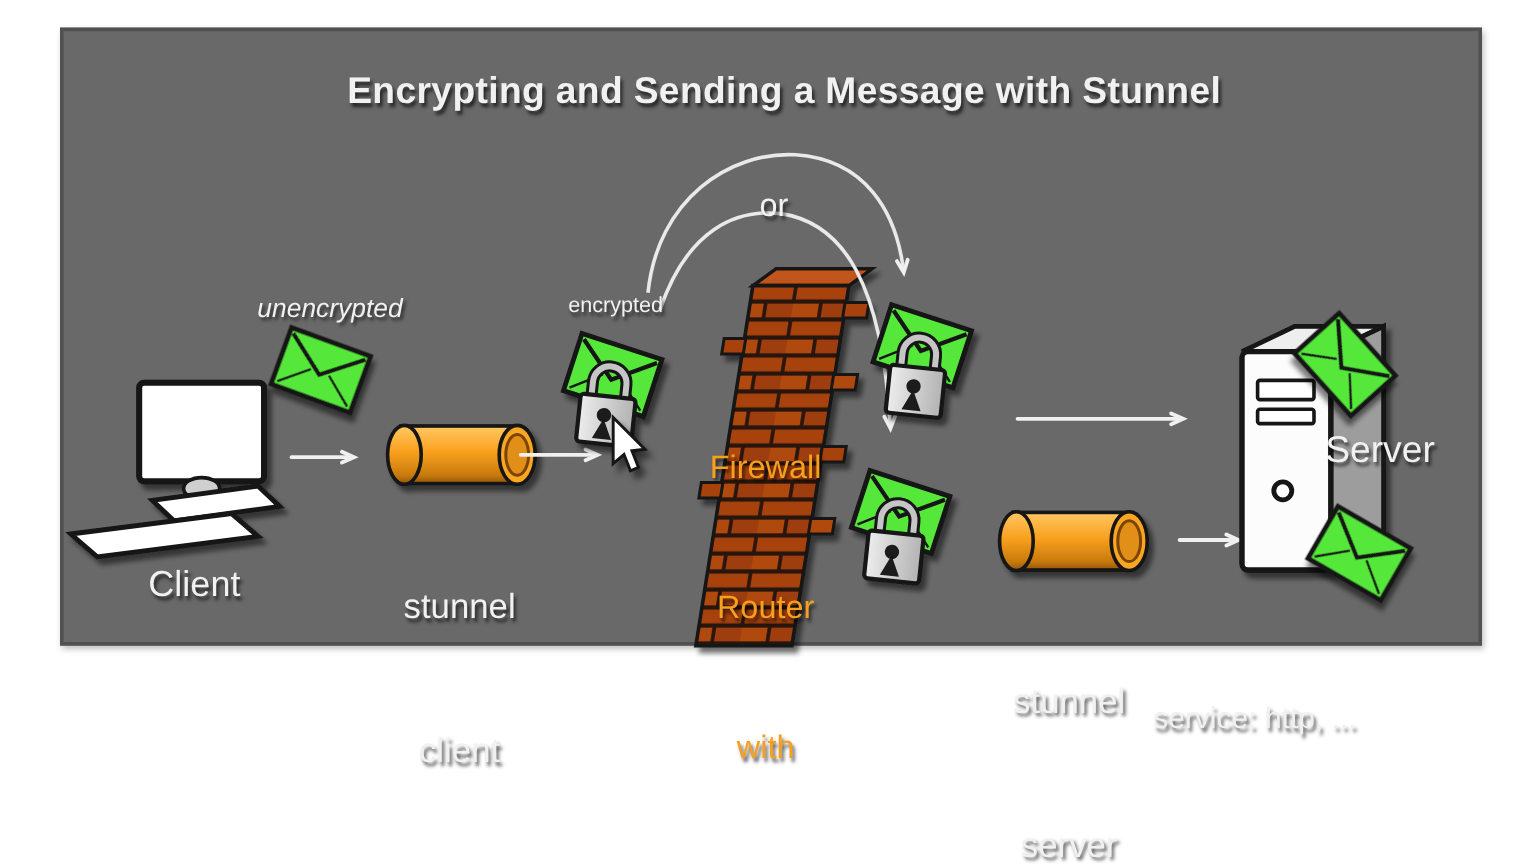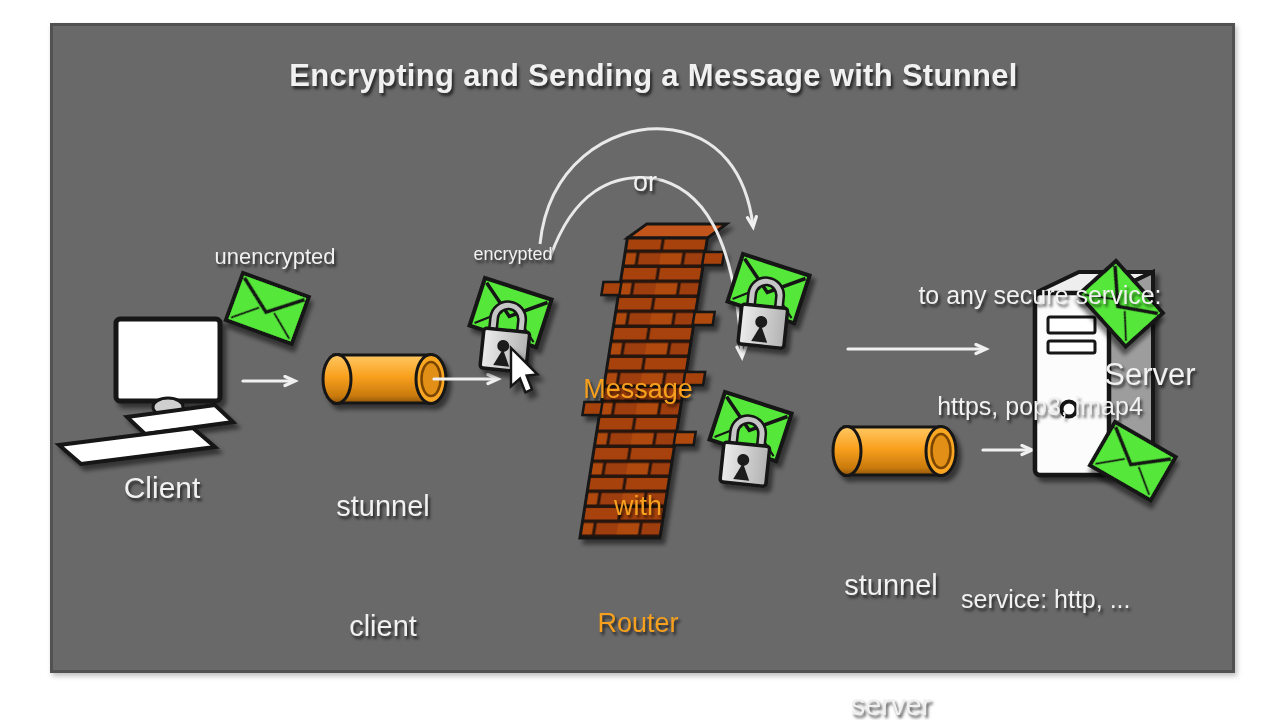--- a/index.html
+++ b/index.html
@@ -9,7 +9,7 @@
     font-family:"Liberation Sans", sans-serif;
   }
   .slide {
-    position:absolute; left:50px; top:23px; width:1185px; height:650px;
+    position:absolute; left:50px; top:23px; width:1185px; height:515px;
     background:#696969; border:3px solid #515151; box-sizing:border-box;
     box-shadow:2px 3px 5px rgba(0,0,0,0.25);
   }

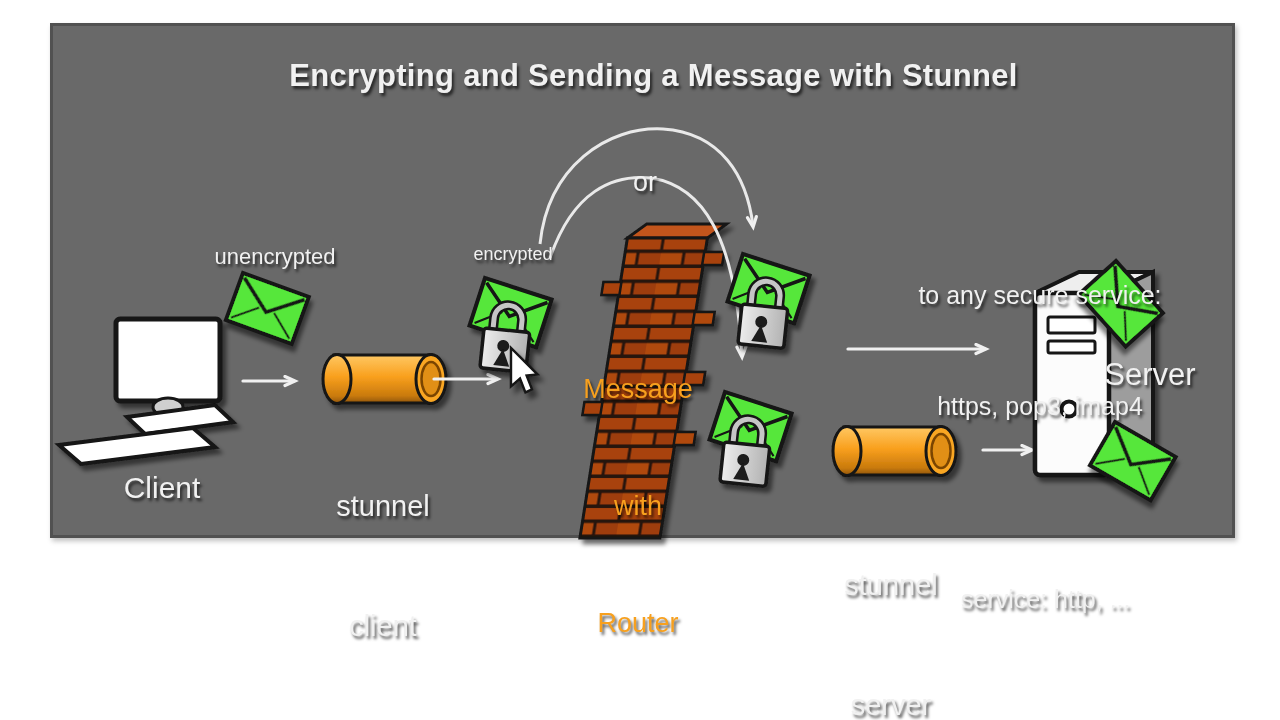--- a/index.html
+++ b/index.html
@@ -25,7 +25,7 @@
   .lbl-encrypted   { left:360px; top:218px; width:200px; font-size:18px; }
   .lbl-client      { left:19px;  top:444px; width:180px; font-size:30px; }
   .lbl-stunnel-client { left:225px; top:380px; width:210px; font-size:29px; line-height:40px; }
-  .lbl-or          { left:542px; top:140px; width:100px; font-size:27px; }
+  .lbl-or          { left:542px; top:129px; width:100px; font-size:27px; }
   .lbl-firewall    { left:465px; top:266px; width:240px; font-size:27px; line-height:39px; color:#F7A01E; }
   .lbl-secure      { left:817px; top:177px; width:340px; font-size:25px; line-height:37px; }
   .lbl-server      { left:997px; top:330px; width:200px; font-size:31px; }

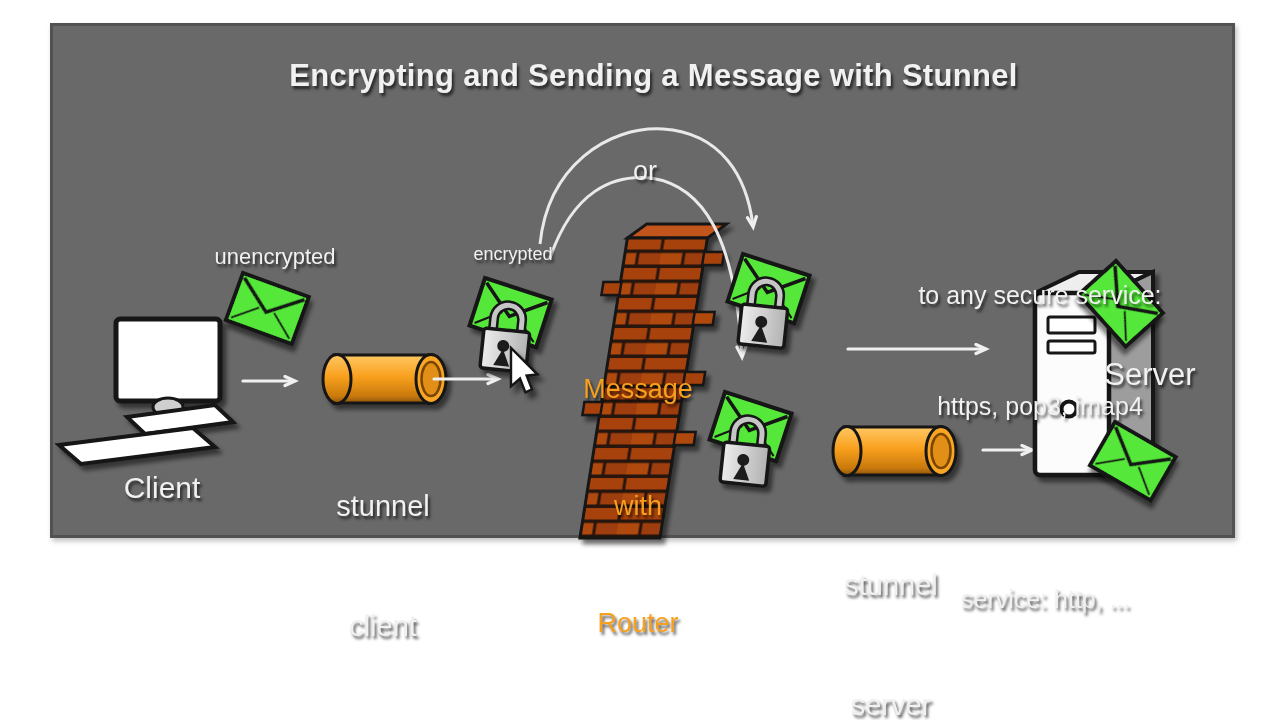--- a/index.html
+++ b/index.html
@@ -21,7 +21,7 @@
   }
   .ctr { text-align:center; }
   .title { left:0; right:0; top:31px; font-size:31px; font-weight:bold; text-align:center; padding-left:22px; letter-spacing:0.3px; }
-  .lbl-unencrypted { left:122px; top:218px; width:200px; font-size:22px; }
+  .lbl-unencrypted { left:122px; top:218px; width:200px; font-size:22px;font-style:italic; }
   .lbl-encrypted   { left:360px; top:218px; width:200px; font-size:18px; }
   .lbl-client      { left:19px;  top:444px; width:180px; font-size:30px; }
   .lbl-stunnel-client { left:225px; top:380px; width:210px; font-size:29px; line-height:40px; }

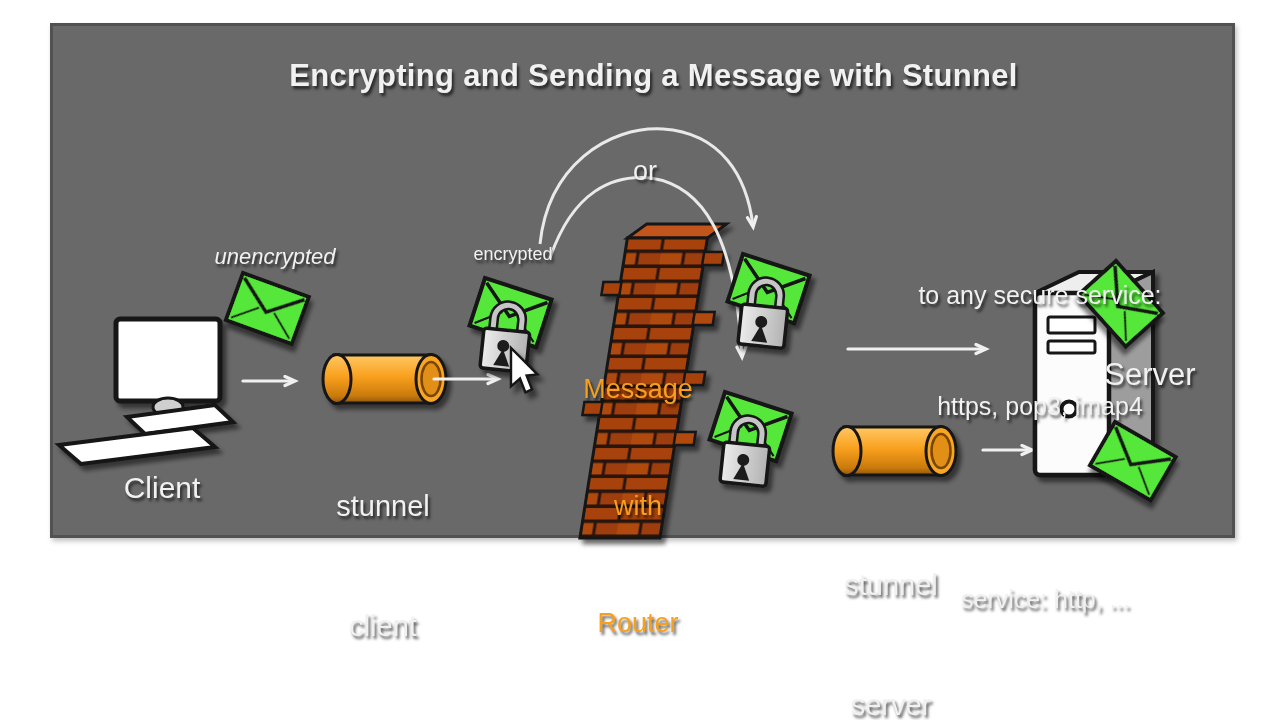--- a/index.html
+++ b/index.html
@@ -164,10 +164,6 @@
     
   </div>
 
-  <div class="lbl ctr lbl-secure">
-    <div>to any secure service:</div>
-    <div>https, pop3, imap4</div>
-  </div>
 
   <div class="lbl ctr lbl-server">Server</div>
 

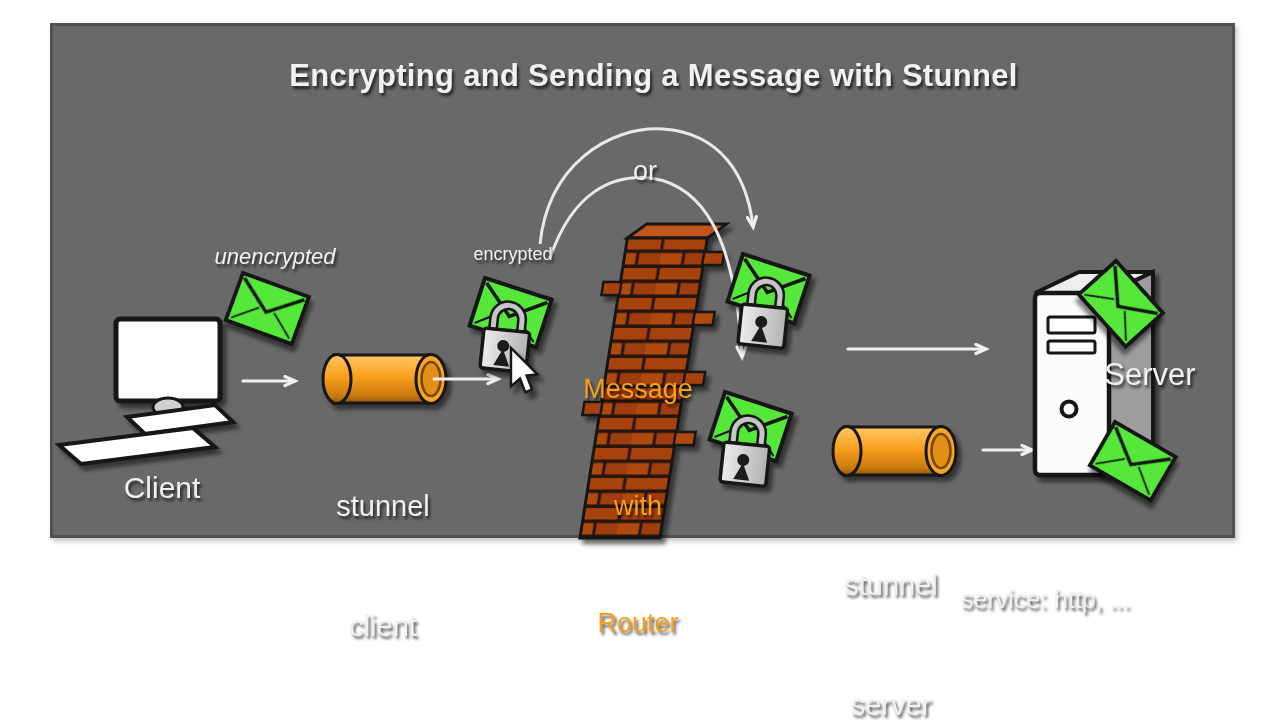--- a/index.html
+++ b/index.html
@@ -158,7 +158,7 @@
   <div class="lbl ctr lbl-or">or</div>
 
   <div class="lbl ctr lbl-firewall">
-    <div>Message</div>
+    <div>Firewall</div>
     <div>with</div>
     <div>Router</div>
     

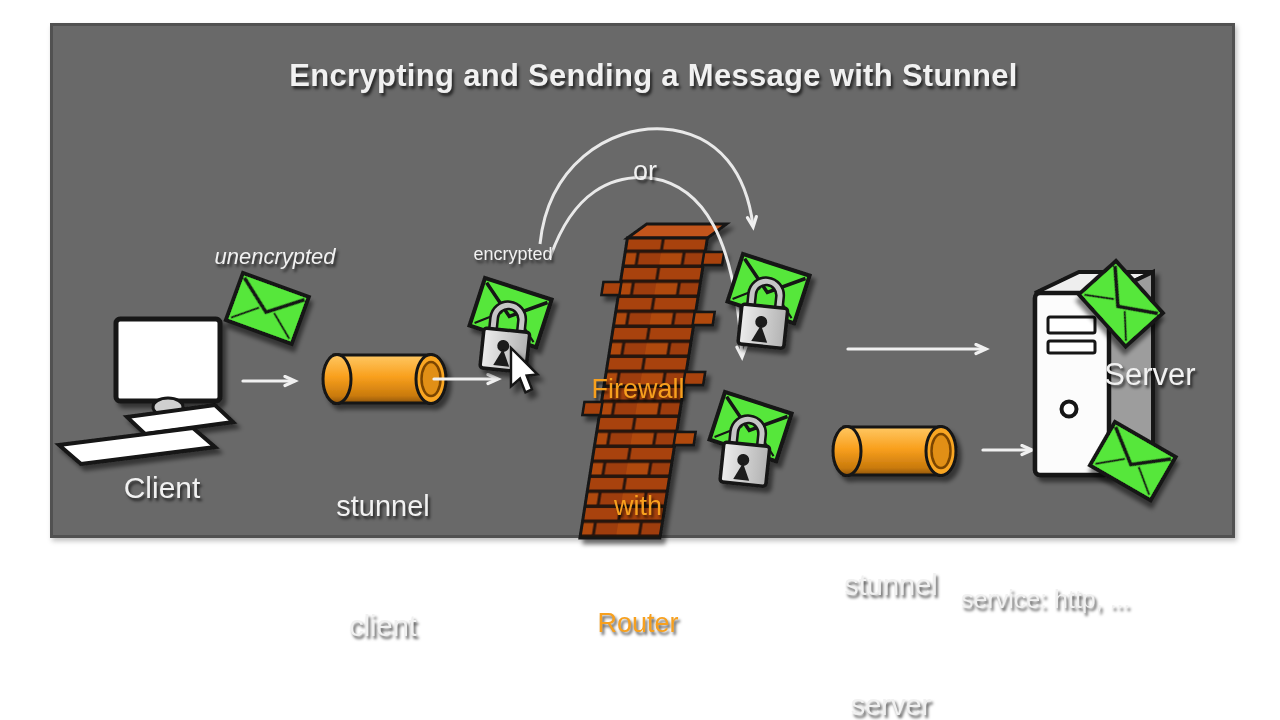--- a/index.html
+++ b/index.html
@@ -159,8 +159,8 @@
 
   <div class="lbl ctr lbl-firewall">
     <div>Firewall</div>
+    <div>Router</div>
     <div>with</div>
-    <div>Router</div>
     
   </div>
 

